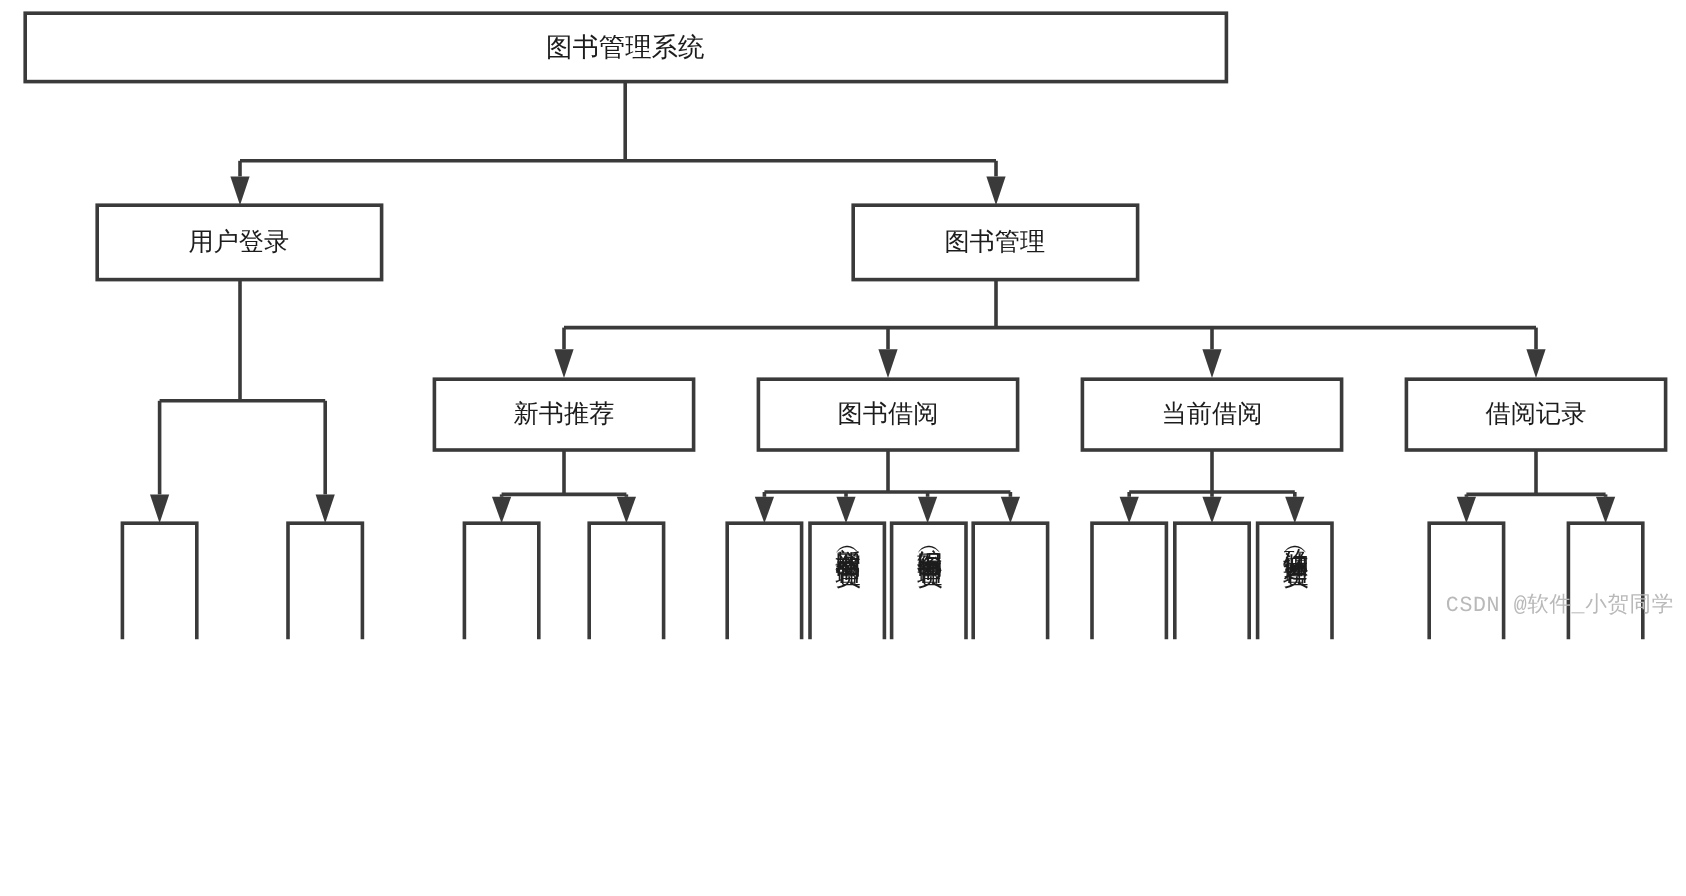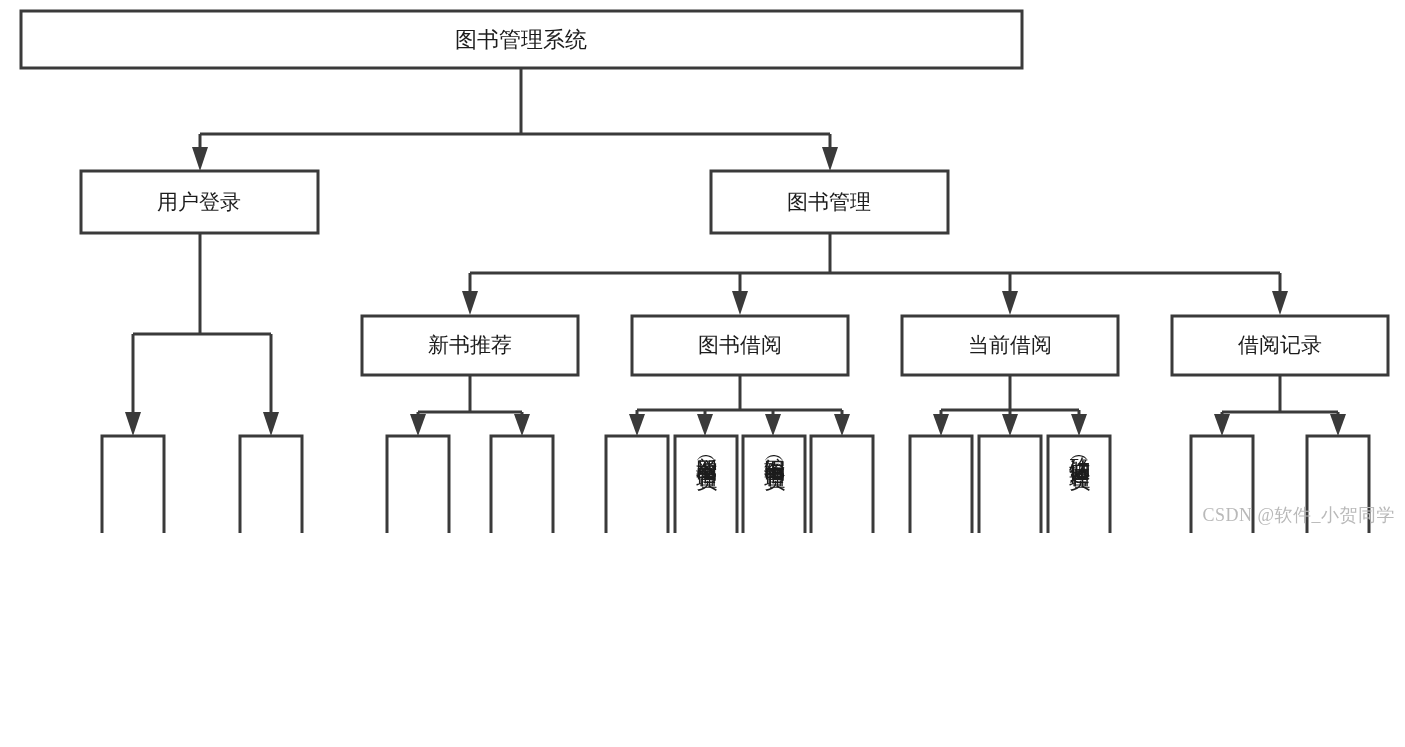--- a/index.html
+++ b/index.html
@@ -76,8 +76,8 @@
   .watermark {
     position: absolute;
     right: 10px;
-    bottom: 6px;
-    font-family: Liberation Serif, serif;
+    bottom: 18px;
+    font-family: Liberation Mono, monospace;
     font-size: 18px;
     color: #b9b9b9;
     letter-spacing: 0.5px;

